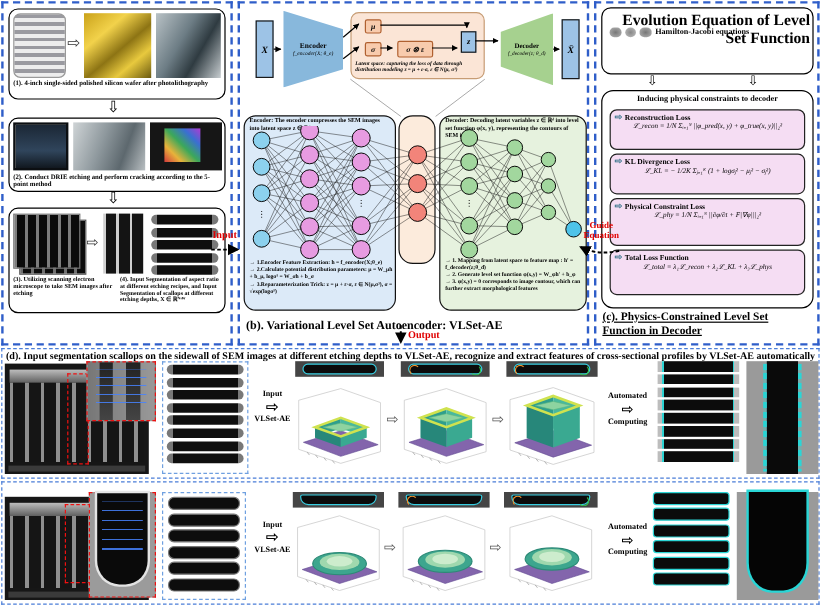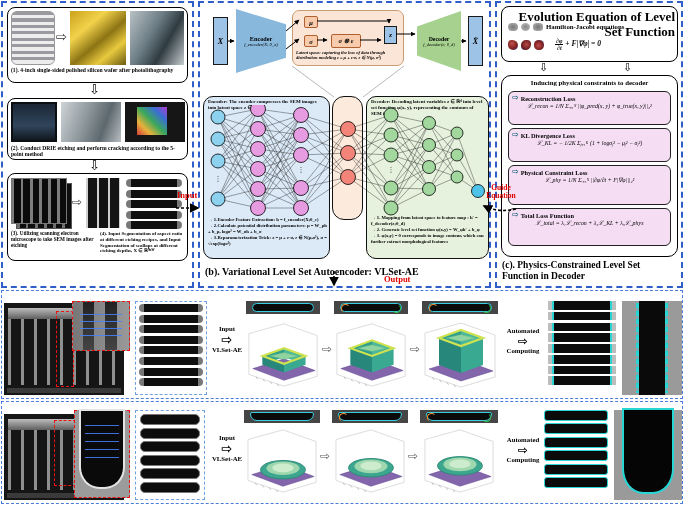--- a/index.html
+++ b/index.html
@@ -301,18 +301,6 @@
         <span style="width:10px;height:8px;background:radial-gradient(#777,#b5b5b5);border-radius:40%;"></span>
         <span class="cap" style="font-size:6.8px;">Hamilton-Jacobi equations</span>
       </div>
-      <div class="abs" style="left:6px;top:31px;width:165px;display:flex;align-items:center;gap:3px;">
-        <span style="width:10px;height:10px;background:radial-gradient(circle at 40% 35%,#c05050,#7c1d1d 60%,#3a5bbd 90%);border-radius:35% 55% 45% 50%;"></span>
-        <span style="width:10px;height:10px;background:radial-gradient(circle at 55% 45%,#b84848,#6b1d1d 65%,#3a5bbd 92%);border-radius:50% 40% 55% 40%;"></span>
-        <span style="width:10px;height:10px;background:radial-gradient(circle at 45% 55%,#c05050,#7c1d1d 60%,#3a5bbd 90%);border-radius:45%;"></span>
-        <span style="font-style:italic;font-weight:bold;font-size:7.5px;margin-left:8px;">
-          <span class="frac" style="font-size:6px;">
-              <span class="num">∂φ</span>
-              <span>∂t</span>
-            </span>
-          <span>+ F|∇φ| = 0</span>
-        </span>
-      </div>
     </div>
     <span class="glyph abs" style="left:42px;top:59px;font-size:11px;">⇩</span>
     <span class="glyph abs" style="left:126px;top:59px;font-size:11px;">⇩</span>

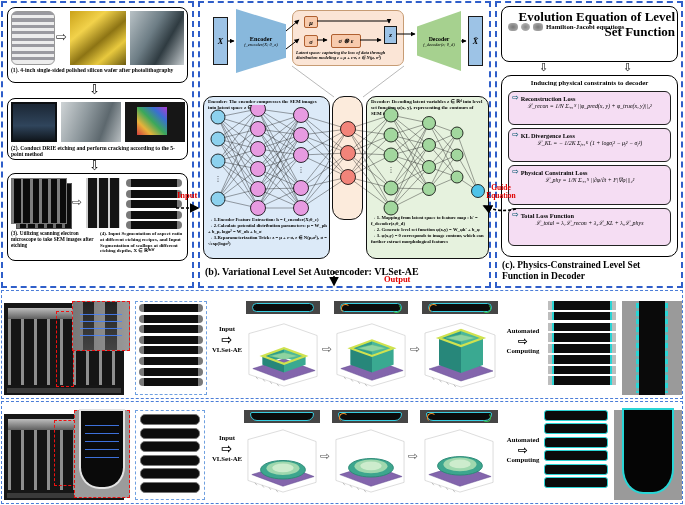--- a/index.html
+++ b/index.html
@@ -335,7 +335,7 @@
         <div class="lossf">ℒ_total = λ₁ℒ_recon + λ₂ℒ_KL + λ₃ℒ_phys</div>
       </div>
     </div>
-    <div class="abs cap" style="left:5px;top:257px;width:177px;font-size:9.5px;">(c). Physics-Constrained Level Set Function in Decoder</div>
+    <div class="abs cap" style="left:5px;top:257px;width:177px;font-size:9.5px;text-decoration:underline;">(c). Physics-Constrained Level Set Function in Decoder</div>
   </div>
 
   <div class="panel panel-thin" style="left:1px;top:290px;width:682px;height:109px;">

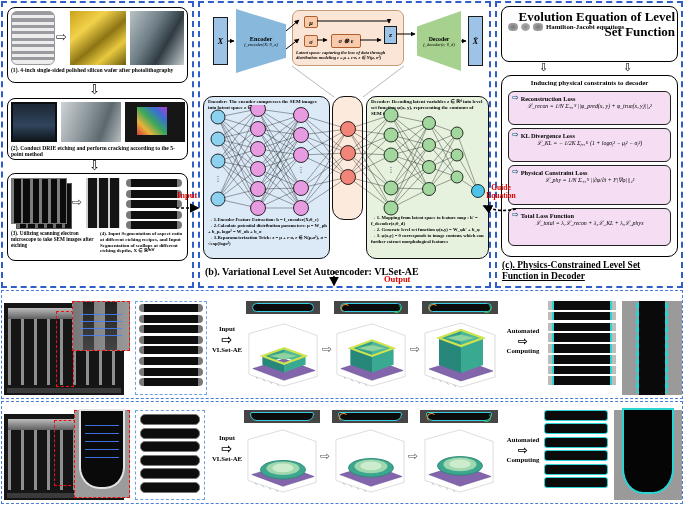--- a/index.html
+++ b/index.html
@@ -576,7 +576,7 @@
   </div>
 
   <div class="redlbl" style="left:177px;top:191px;font-size:8.5px;">Input</div>
-  <div class="redlbl" style="left:340px;top:275px;font-size:8.5px;margin-left:44px;">Output</div>
+  <div class="redlbl" style="left:340px;top:275px;font-size:8.5px;">Output</div>
   <div class="redlbl" style="left:481px;top:184px;width:40px;font-size:7.5px;">Guide Equation</div>
   <svg id="ov" class="abs" style="left:0;top:0;z-index:50;pointer-events:none;" width="685" height="505" viewBox="0 0 685 505">
     <defs>

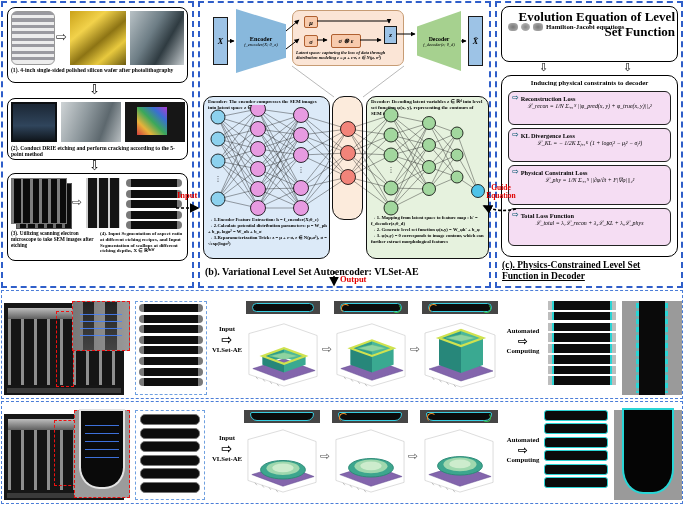--- a/index.html
+++ b/index.html
@@ -339,6 +339,7 @@
   </div>
 
   <div class="panel panel-thin" style="left:1px;top:290px;width:682px;height:109px;">
+    <div class="abs cap" style="left:3px;top:1px;width:676px;font-size:8.4px;white-space:nowrap;overflow:hidden;">(d). Input segmentation scallops on the sidewall of SEM images at different etching depths to VLSet-AE, recognize and extract features of cross-sectional profiles by VLSet-AE automatically</div>
     <div class="semdark" style="left:2px;top:12px;width:120px;height:92px;">
       <div class="lip"></div>
       <div class="comb"></div>

